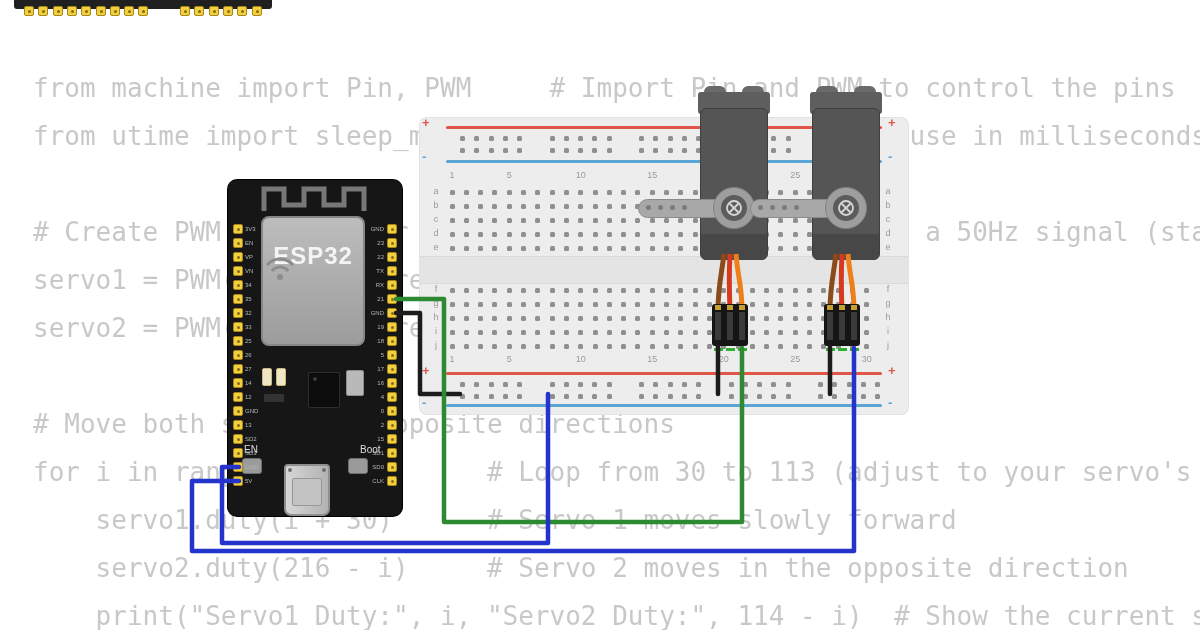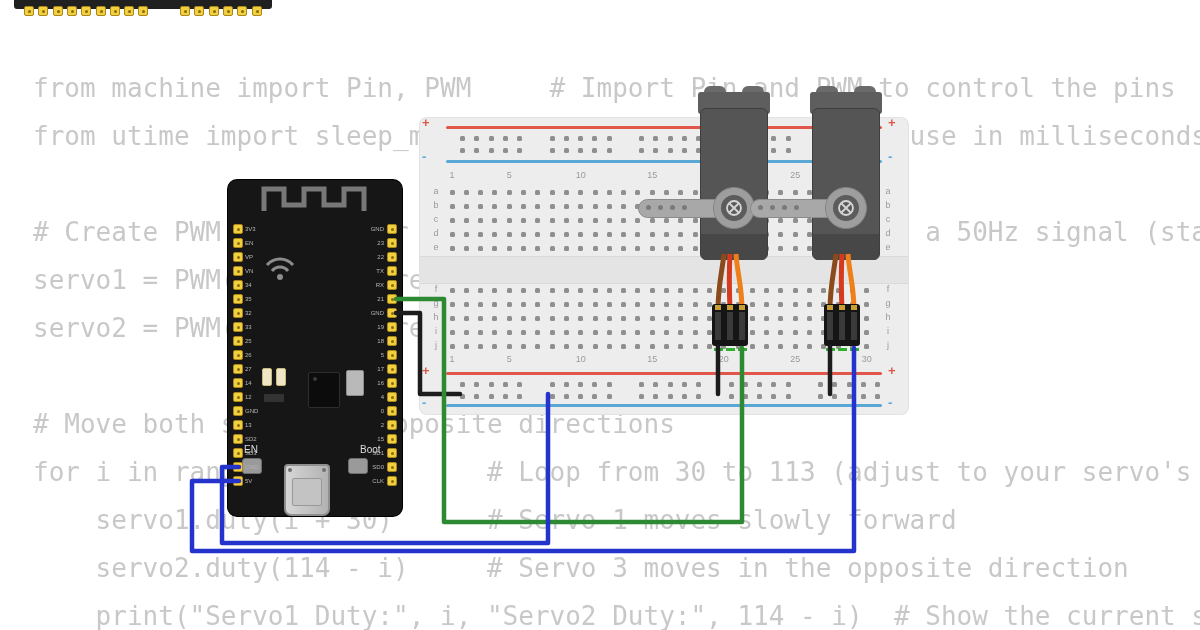--- a/index.html
+++ b/index.html
@@ -554,6 +554,9 @@
     <svg class="antenna" width="114" height="30" viewBox="0 0 114 30">
       <path d="M6,28 L6,6 L26,6 L26,22 L46,22 L46,6 L66,6 L66,22 L86,22 L86,6 L106,6 L106,28" stroke="#787878" stroke-width="5" fill="none"></path>
     </svg>
+    <div class="shield">
+      <div class="shield-label">ESP32</div>
+    </div>
     <svg class="wifi-ic" width="34" height="30" viewBox="0 0 34 30">
       <path d="M4,13 a17,17 0 0 1 26,0" stroke="#8c8c8c" stroke-width="3" fill="none"></path>
       <path d="M9,19 a10,10 0 0 1 16,0" stroke="#8c8c8c" stroke-width="3" fill="none"></path>

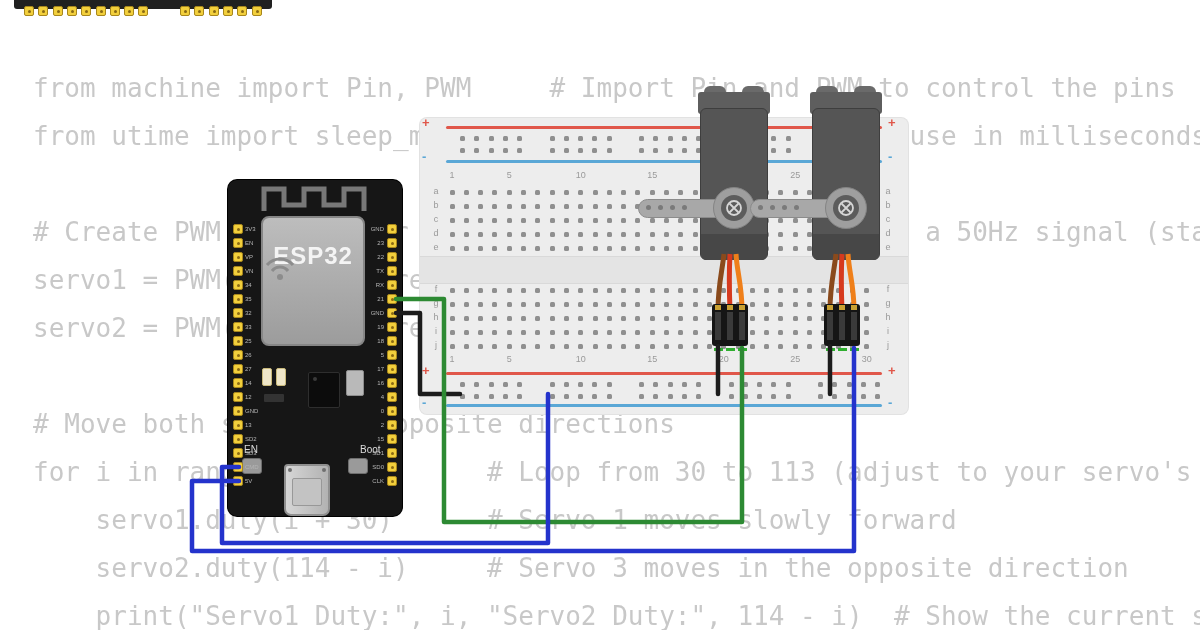--- a/index.html
+++ b/index.html
@@ -75,7 +75,7 @@
       <div class="codeline" style="top: 406px; color: rgb(200, 200, 200);"># Move both servos in opposite directions</div>
       <div class="codeline" style="top: 454px; color: rgb(200, 200, 200);">for i in range(84):          # Loop from 30 to 113 (adjust to your servo's speed)</div>
       <div class="codeline" style="top: 502px; color: rgb(200, 200, 200);">    servo1.duty(i + 30)      # Servo 1 moves slowly forward</div>
-      <div class="codeline" style="top: 550px; color: rgb(200, 200, 200);">    servo2.duty(114 - i)     # Servo 3 moves in the opposite direction</div>
+      <div class="codeline" style="top: 550px; color: rgb(200, 200, 200);">    servo2.duty(216 - i)     # Servo 2 moves in the opposite direction</div>
       <div class="codeline" style="top: 598px; color: rgb(200, 200, 200);">    print("Servo1 Duty:", i, "Servo2 Duty:", 114 - i)  # Show the current servo po</div>
     </div>
 

